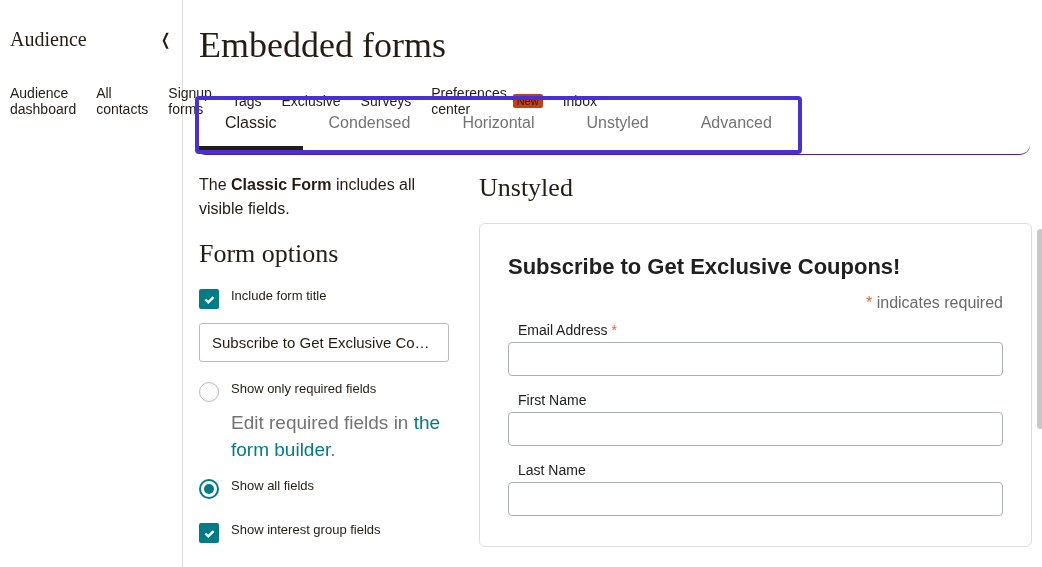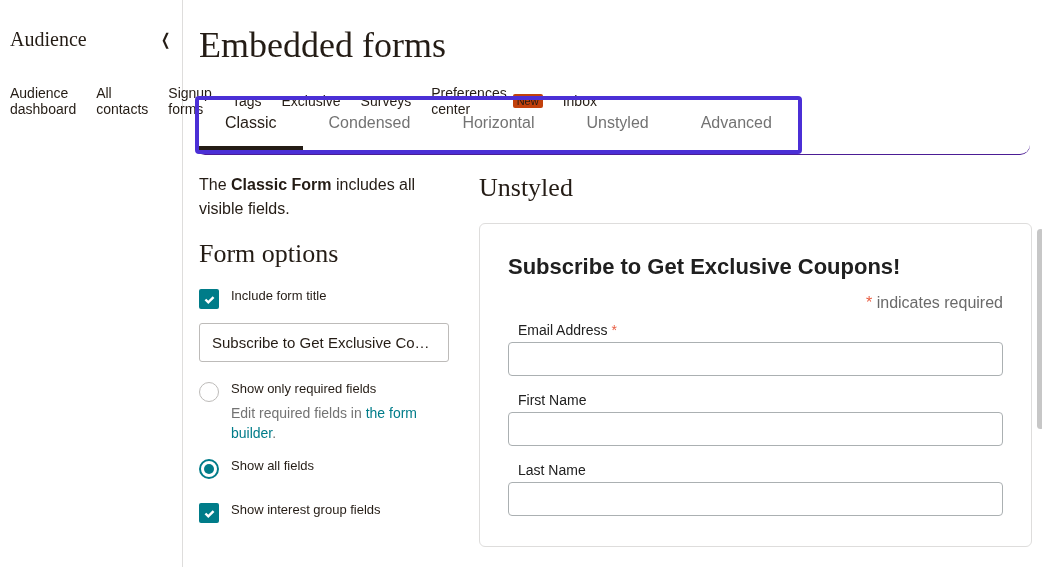--- a/index.html
+++ b/index.html
@@ -166,10 +166,10 @@
   line-height: 1.4;
 }
 .option-sublabel {
-  font-size: 14px;
+  font-size: 19px;
   color: #737373;
   line-height: 1.4;
-  margin-top: 6px;
+  margin-top: 12px;
 }
 .option-sublabel a {
   color: #007c89;

